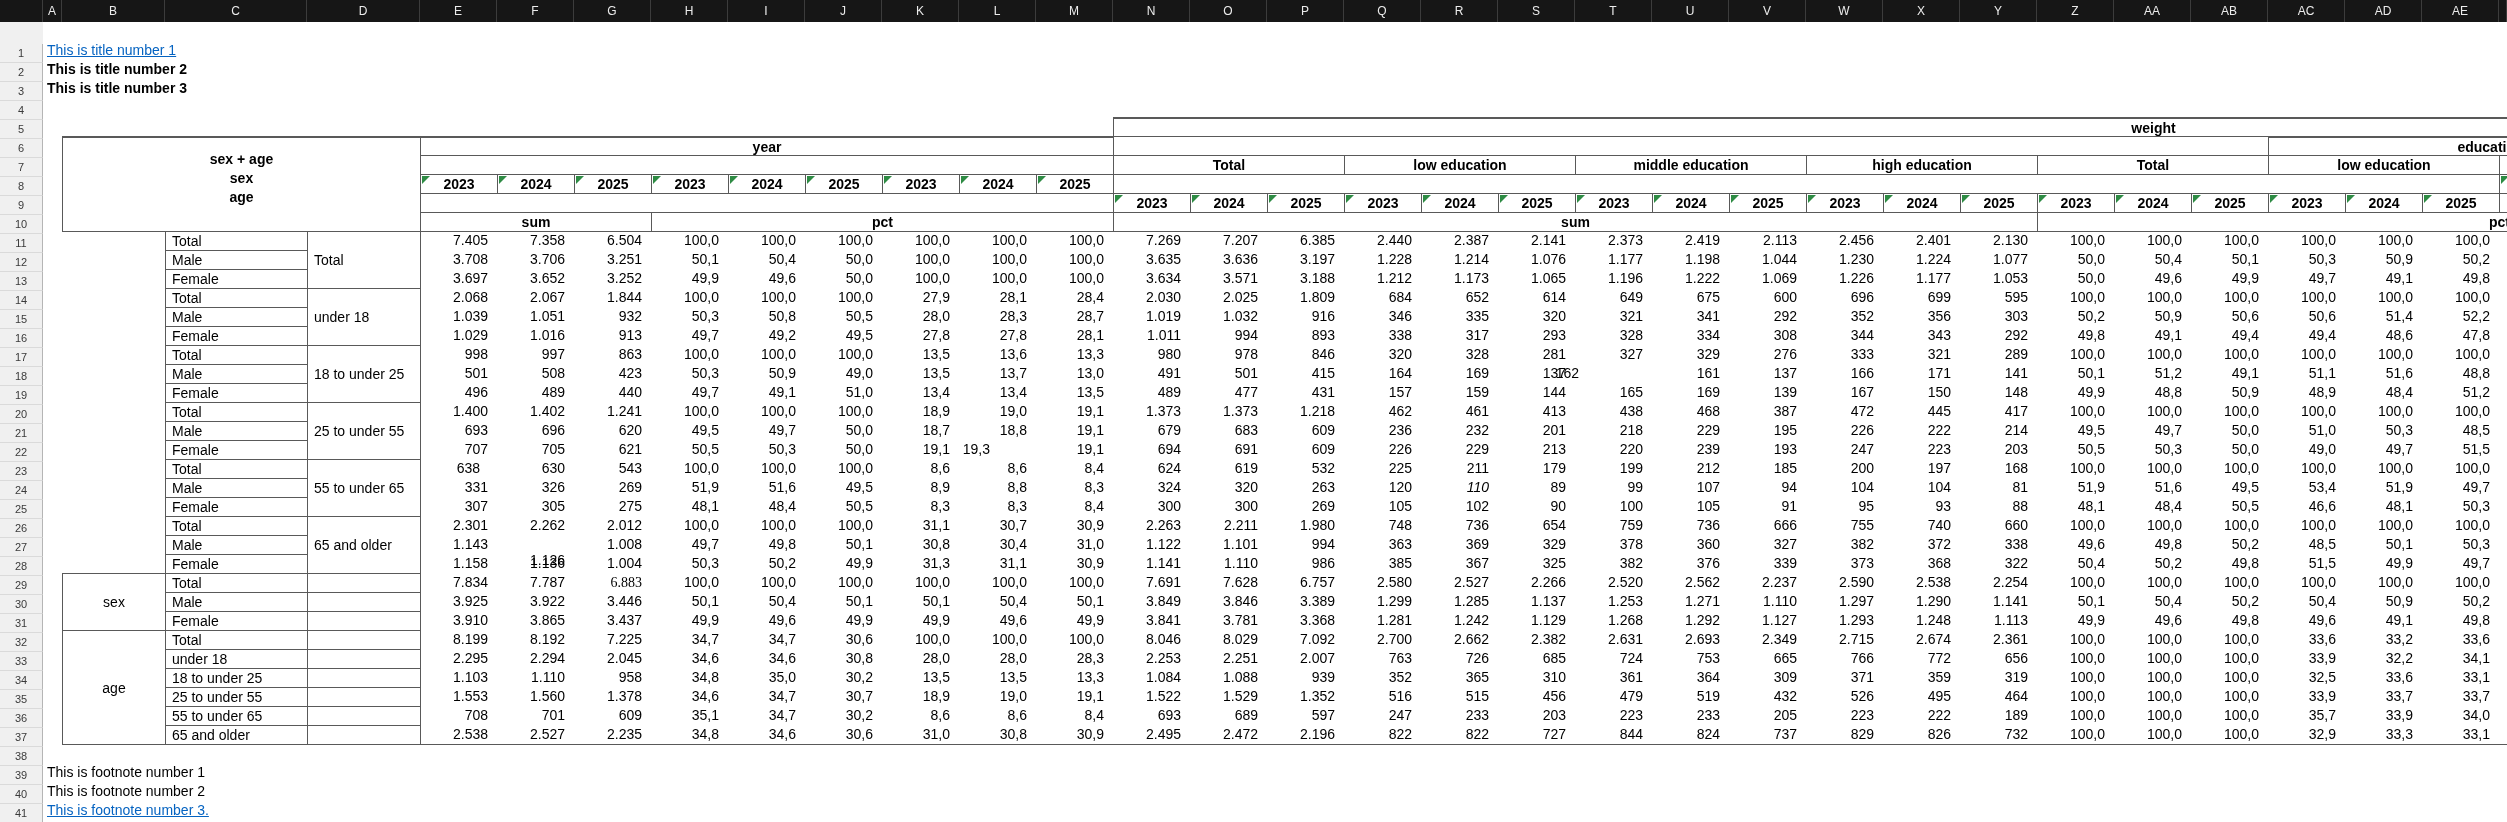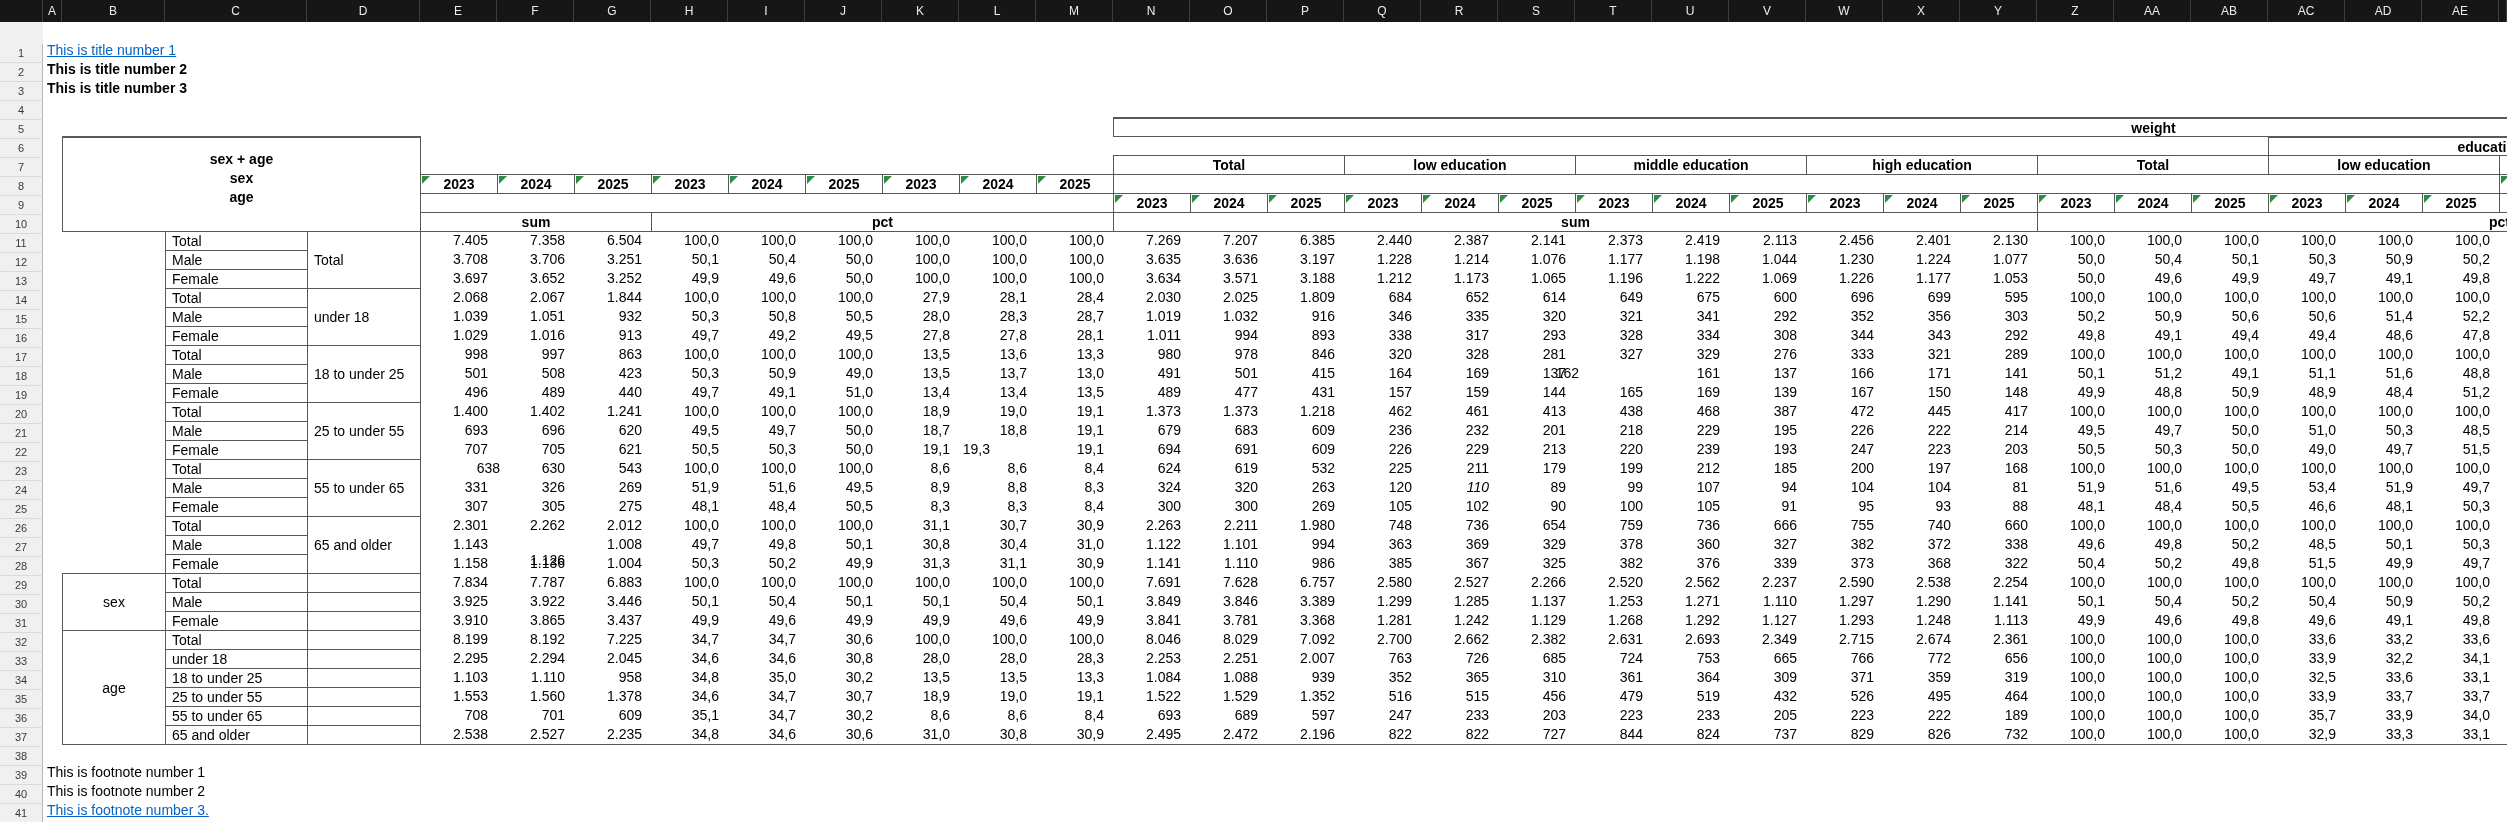--- a/index.html
+++ b/index.html
@@ -47,6 +47,7 @@
       <div>age</div>
     </div>
     <div class="hdrbox thick" style="left:1113px;top:117px;width:2081px;height:20px">weight</div>
+    <div class="hdrbox thick" style="left:420px;top:136px;width:694px;height:20px">year</div>
     <div class="hdrbox thick" style="left:2268px;top:136px;width:445px;height:20px">education</div>
 
     <div class="hdrbox" style="left:420px;top:212px;width:232px;height:20px">sum</div>

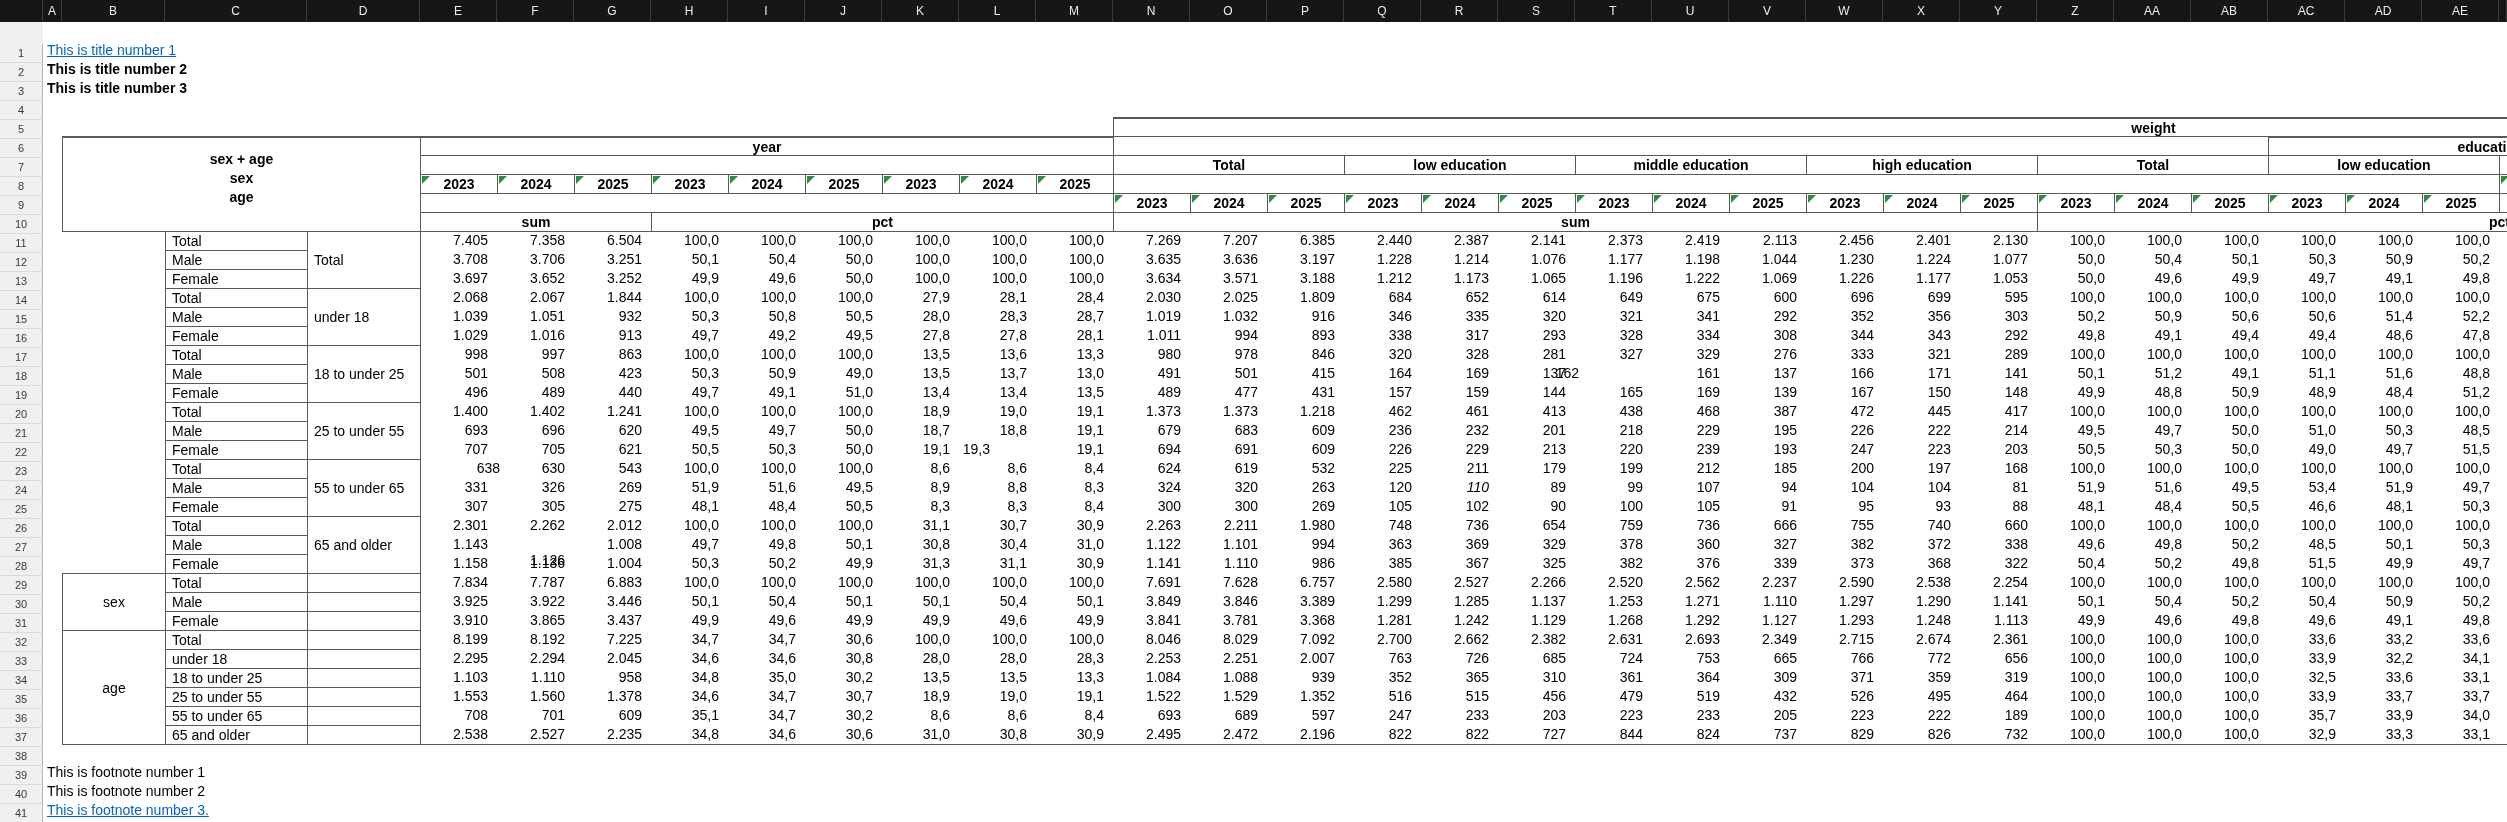--- a/index.html
+++ b/index.html
@@ -439,7 +439,7 @@
       <div class="num" style="left: 2345px; top: 440px; width: 77px; height: 19px;">49,7</div>
       <div class="num" style="left: 2422px; top: 440px; width: 77px; height: 19px;">51,5</div>
       <div class="lbox" style="left: 165px; top: 459px; width: 143px; height: 20px;">Total</div>
-      <div class="num" style="left: 432px; top: 459px; width: 77px; height: 19px;">638</div>
+      <div class="num" style="left: 412px; top: 459px; width: 77px; height: 19px;">638</div>
       <div class="num" style="left: 497px; top: 459px; width: 77px; height: 19px;">630</div>
       <div class="num" style="left: 574px; top: 459px; width: 77px; height: 19px;">543</div>
       <div class="num" style="left: 651px; top: 459px; width: 77px; height: 19px;">100,0</div>

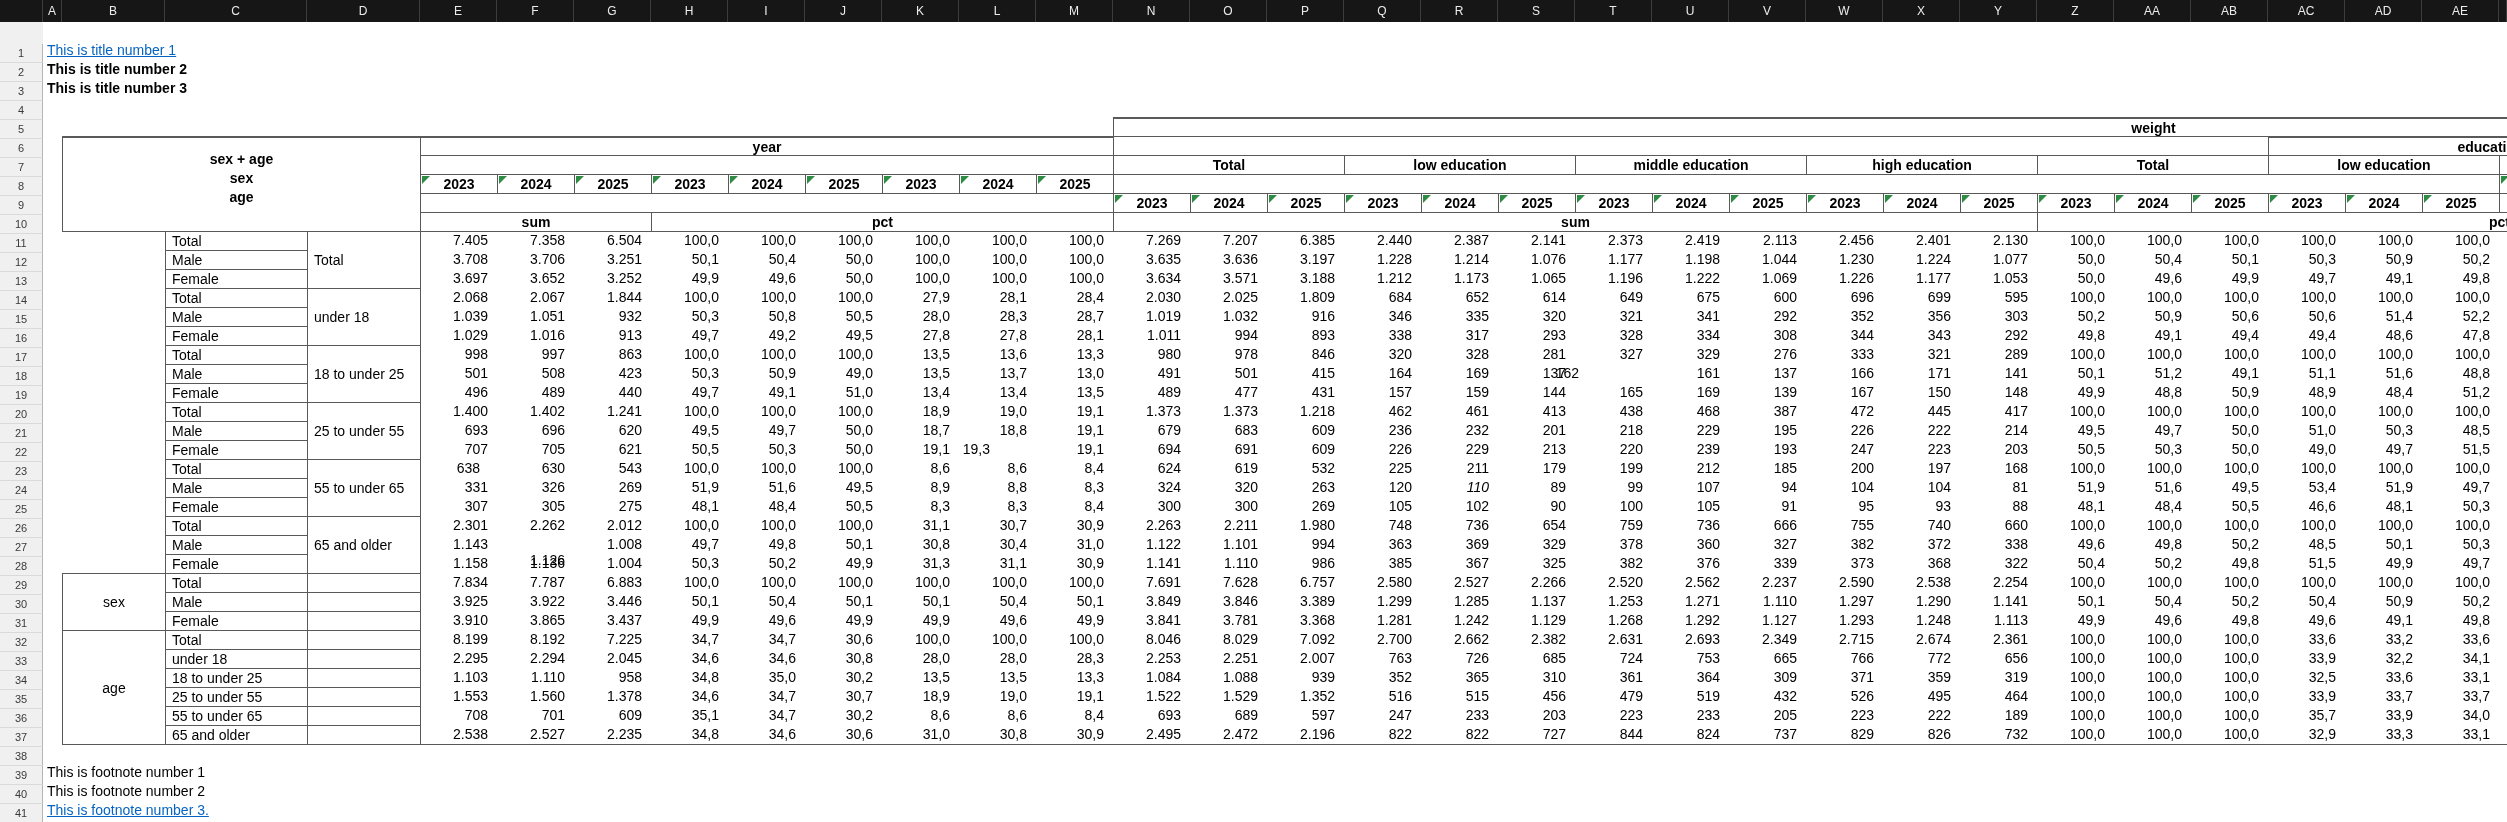--- a/index.html
+++ b/index.html
@@ -613,7 +613,7 @@
       <div class="lbox" style="left: 165px; top: 573px; width: 143px; height: 20px;">Total</div>
       <div class="num" style="left: 420px; top: 573px; width: 77px; height: 19px;">7.834</div>
       <div class="num" style="left: 497px; top: 573px; width: 77px; height: 19px;">7.787</div>
-      <div class="num" style="left: 574px; top: 573px; width: 77px; height: 19px;">6.883</div>
+      <div class="num" style="left: 574px; top: 573px; width: 77px; height: 19px; font-family: Liberation Serif, serif;">6.883</div>
       <div class="num" style="left: 651px; top: 573px; width: 77px; height: 19px;">100,0</div>
       <div class="num" style="left: 728px; top: 573px; width: 77px; height: 19px;">100,0</div>
       <div class="num" style="left: 805px; top: 573px; width: 77px; height: 19px;">100,0</div>

